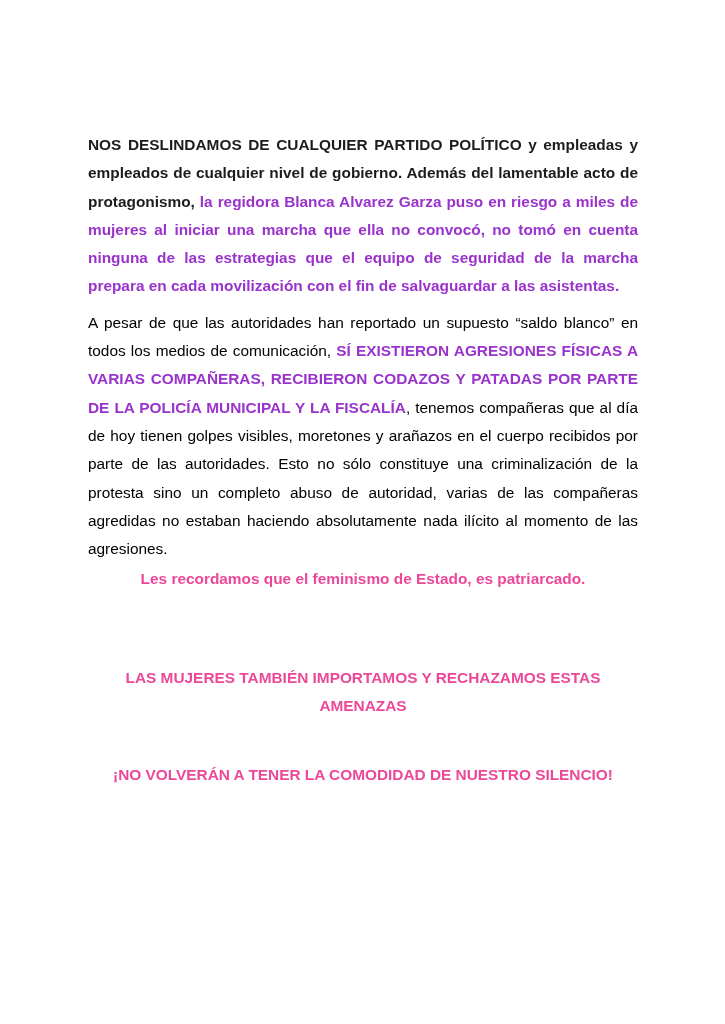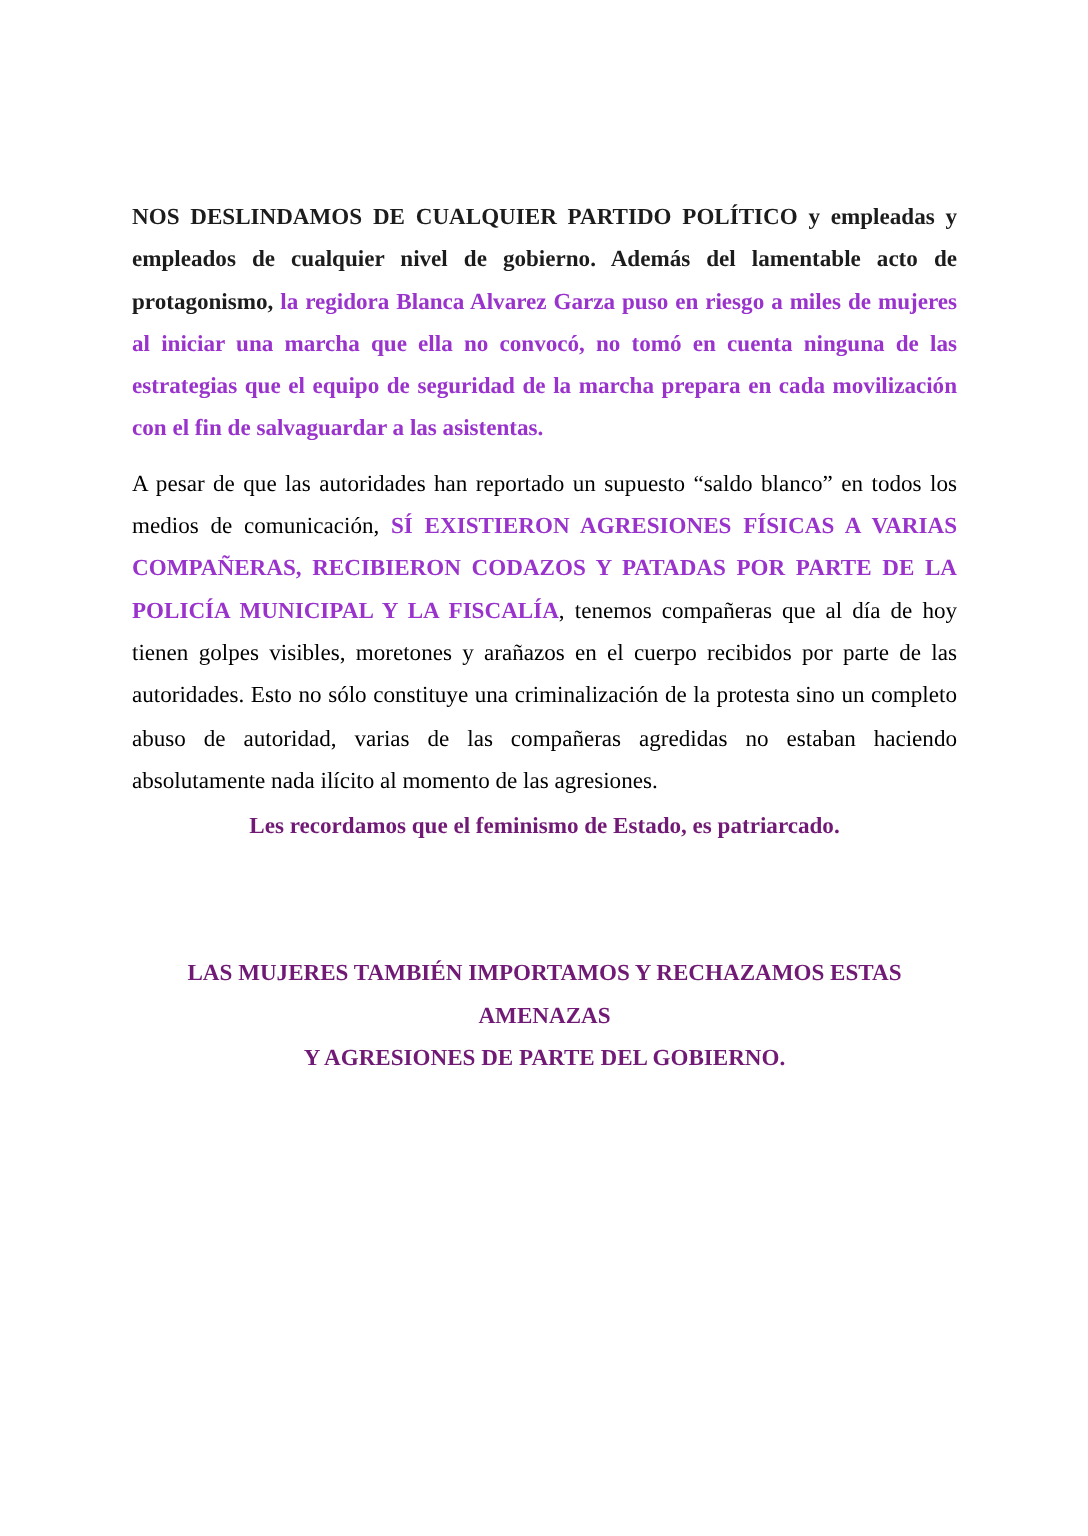--- a/index.html
+++ b/index.html
@@ -13,7 +13,7 @@
     height: 1024px;
     background: #ffffff;
     overflow: hidden;
-    font-family: Liberation Serif, serif;
+    font-family: Liberation Sans, sans-serif;
   }
   .content {
     position: absolute;

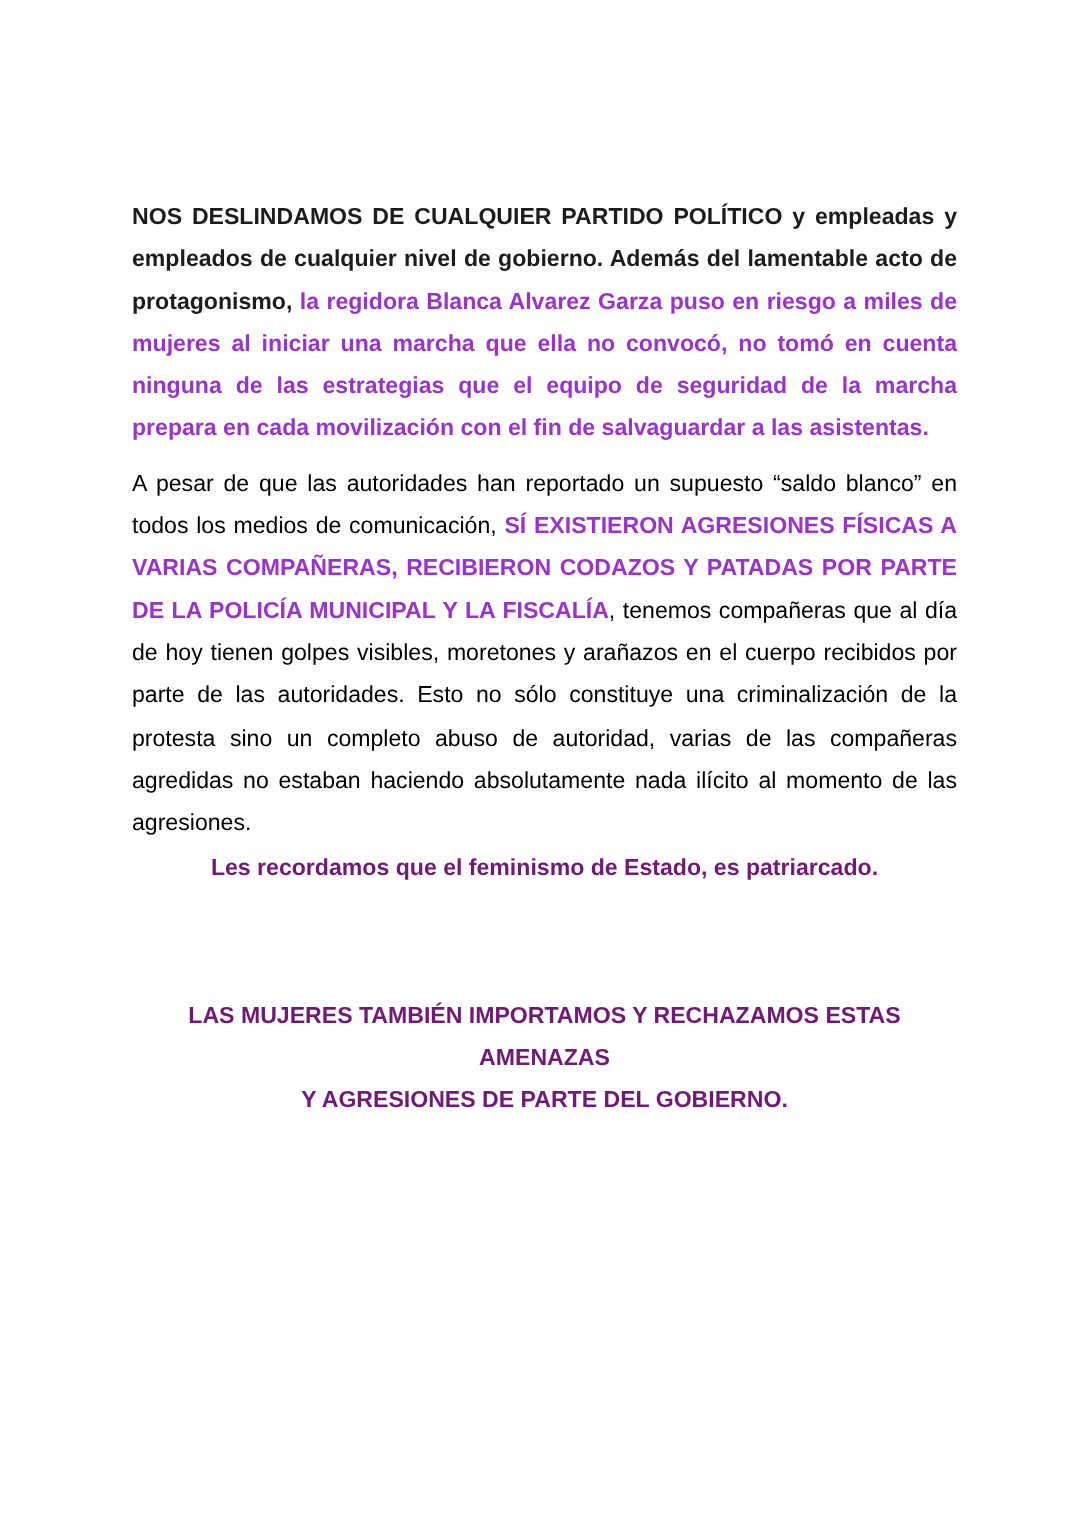--- a/index.html
+++ b/index.html
@@ -47,7 +47,7 @@
   .statement {
     text-align: center;
     font-weight: bold;
-    color: #701a75;
+    color: #ec4899;
   }
   .statement-1 { margin-top: 0; }
   .statement-2 { margin-top: 70px; }

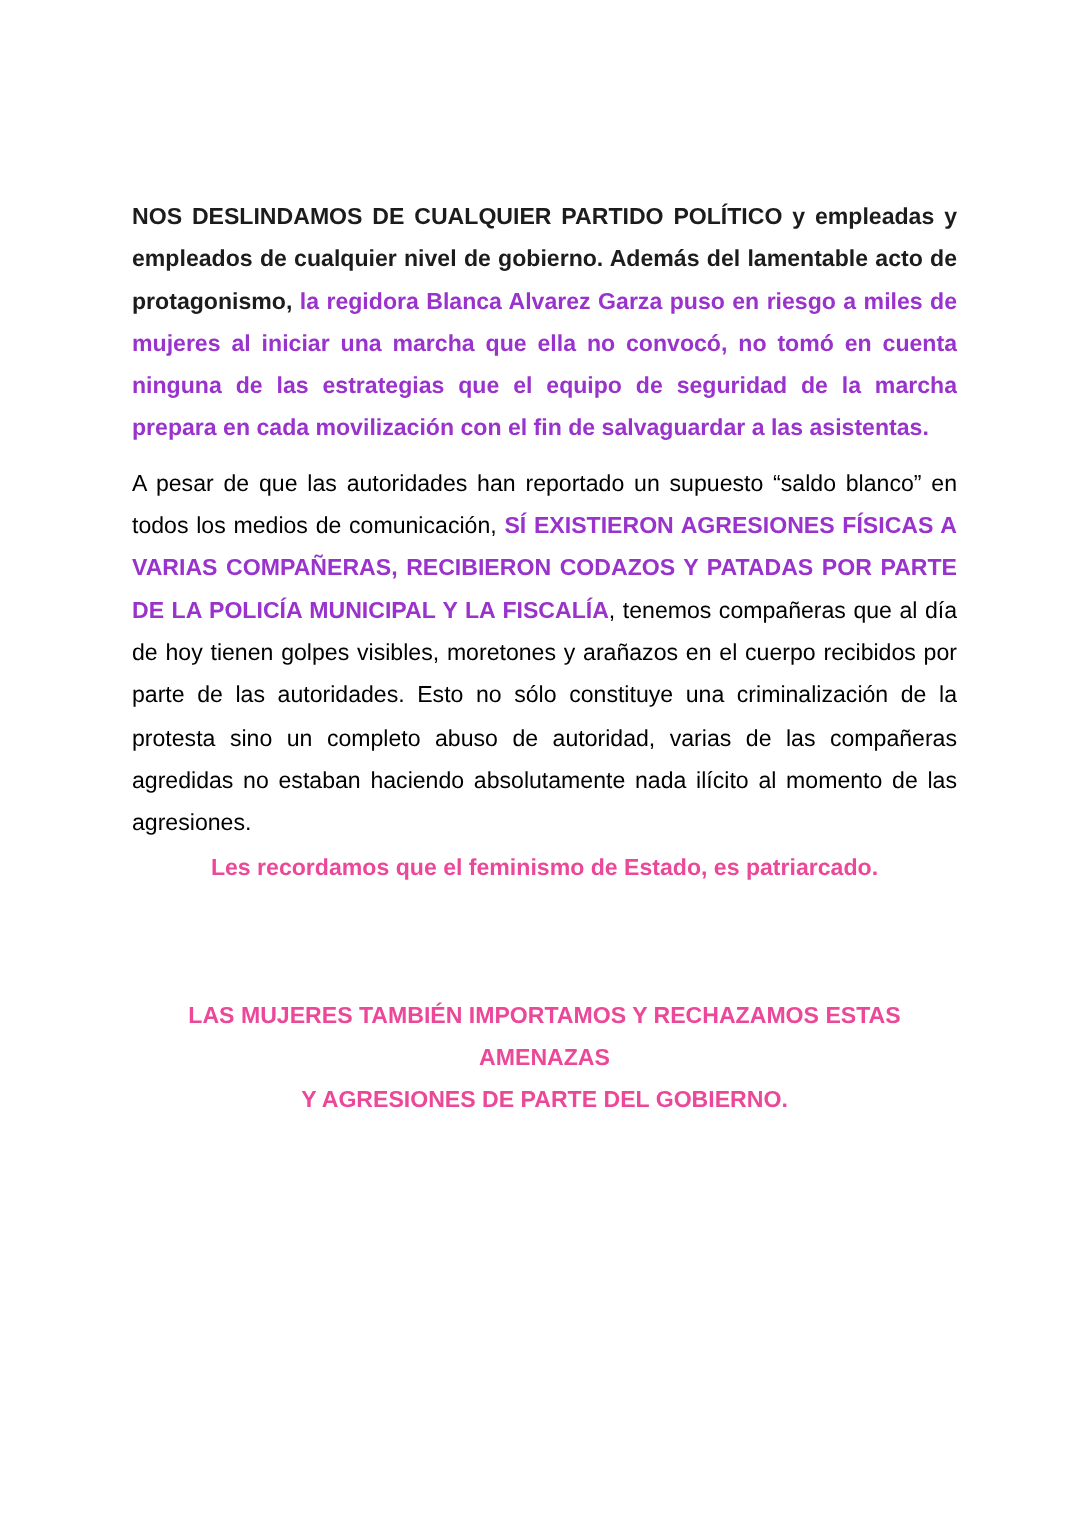--- a/index.html
+++ b/index.html
@@ -67,7 +67,6 @@
 
     <p class="statement statement-2">
       <span>LAS MUJERES TAMBIÉN IMPORTAMOS Y RECHAZAMOS ESTAS AMENAZAS</span><br>
-      <span>Y AGRESIONES DE PARTE DEL GOBIERNO.</span>
     </p>
 
 

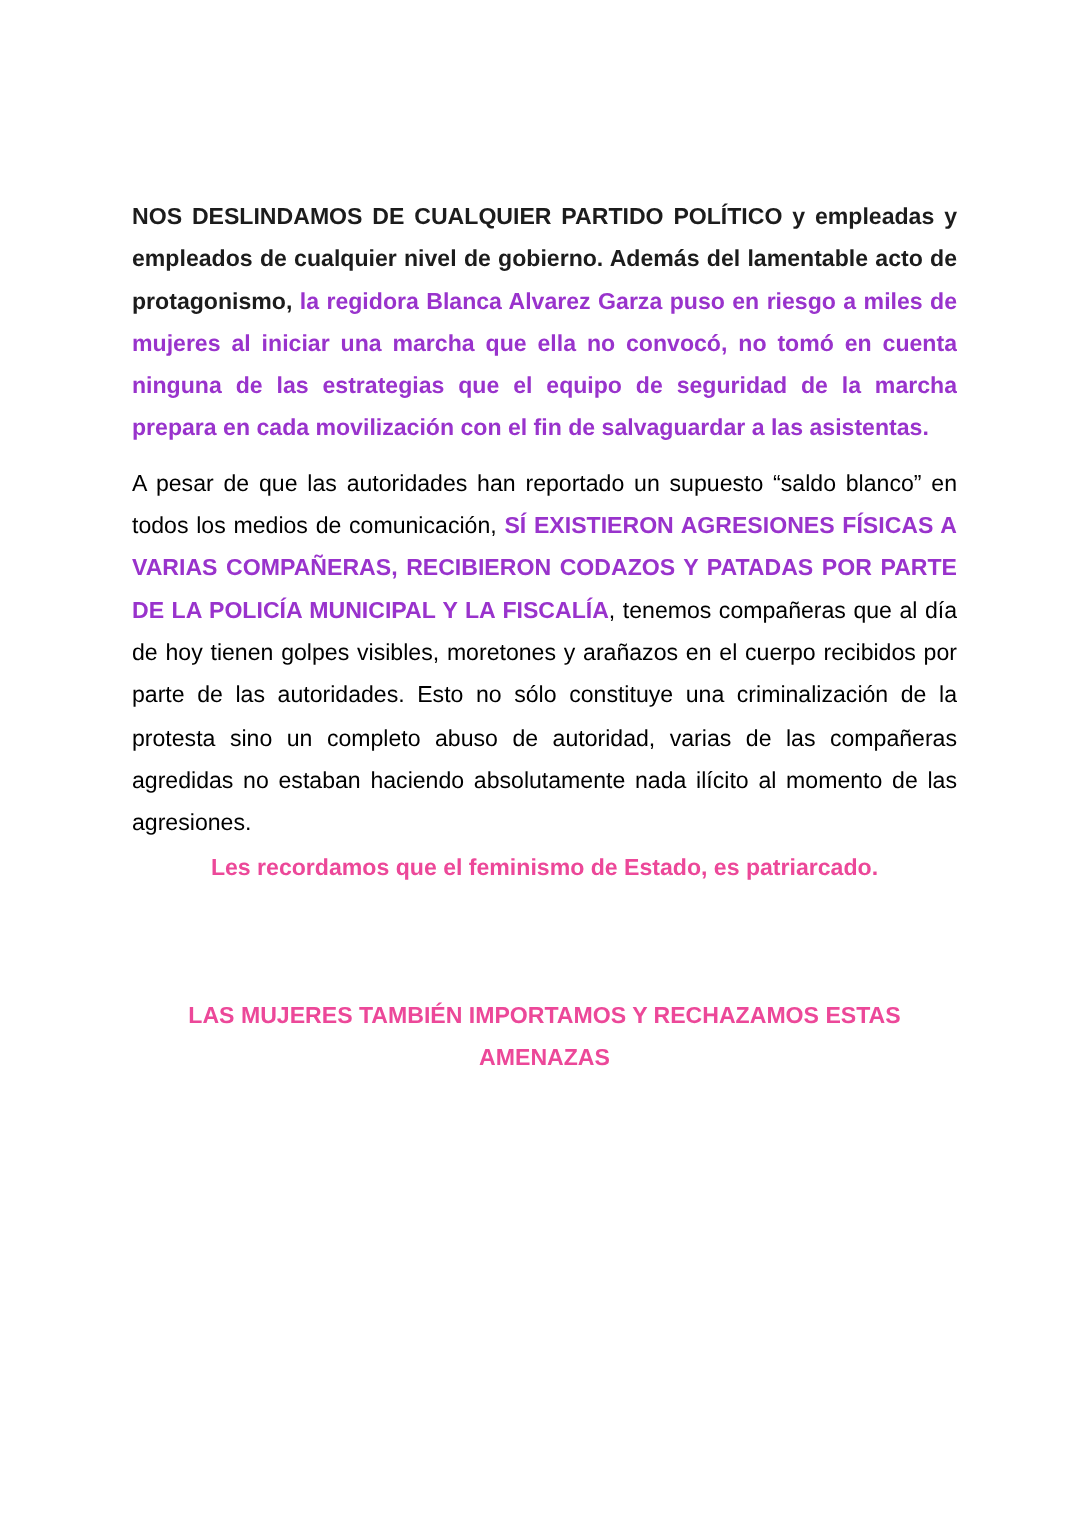--- a/index.html
+++ b/index.html
@@ -69,6 +69,7 @@
       <span>LAS MUJERES TAMBIÉN IMPORTAMOS Y RECHAZAMOS ESTAS AMENAZAS</span><br>
     </p>
 
+    <p class="statement statement-3">¡NO VOLVERÁN A TENER LA COMODIDAD DE NUESTRO SILENCIO!</p>
 
   </div>
 </div>

